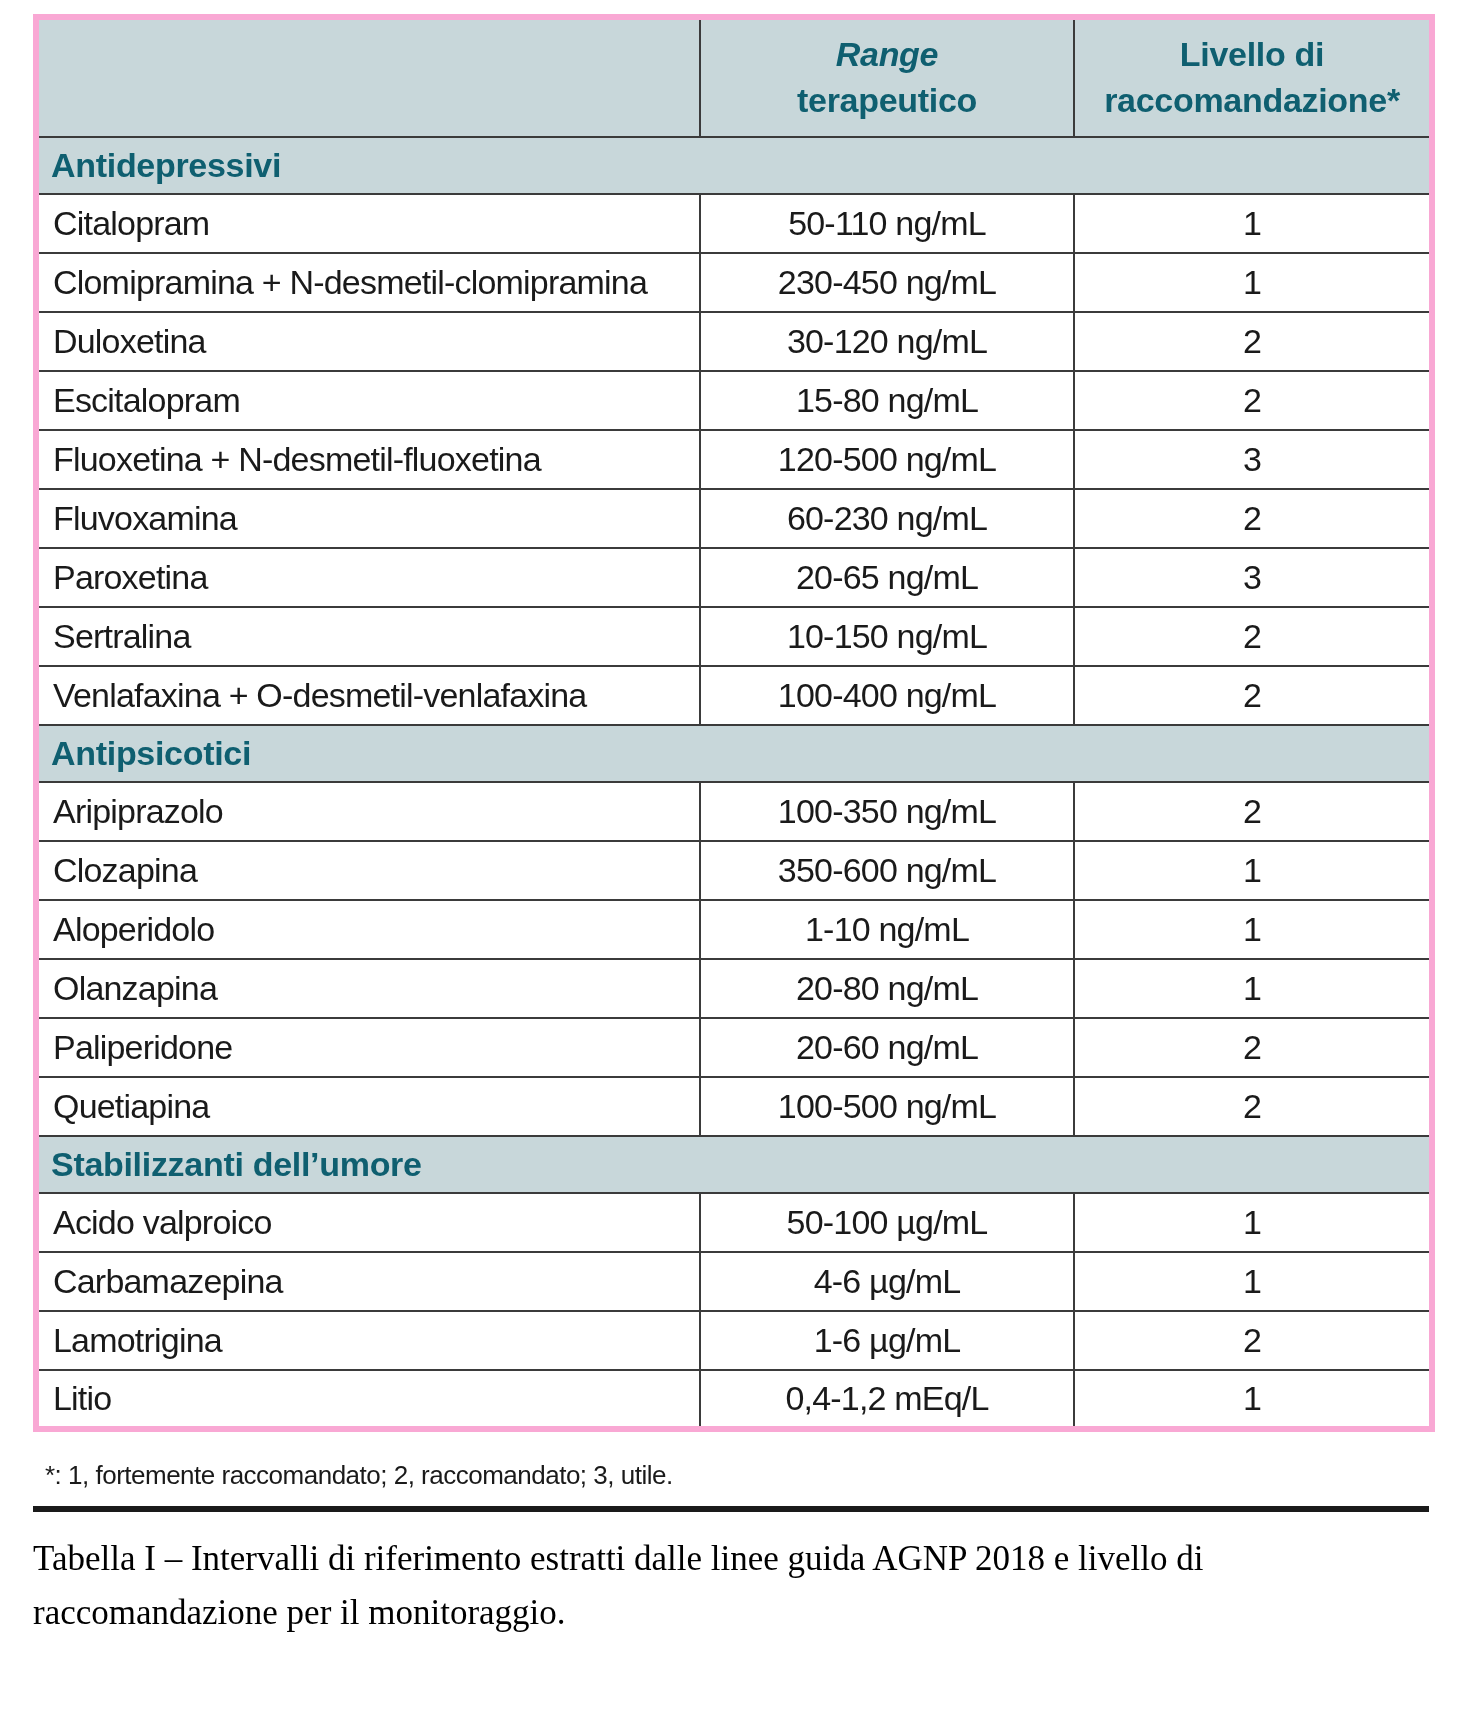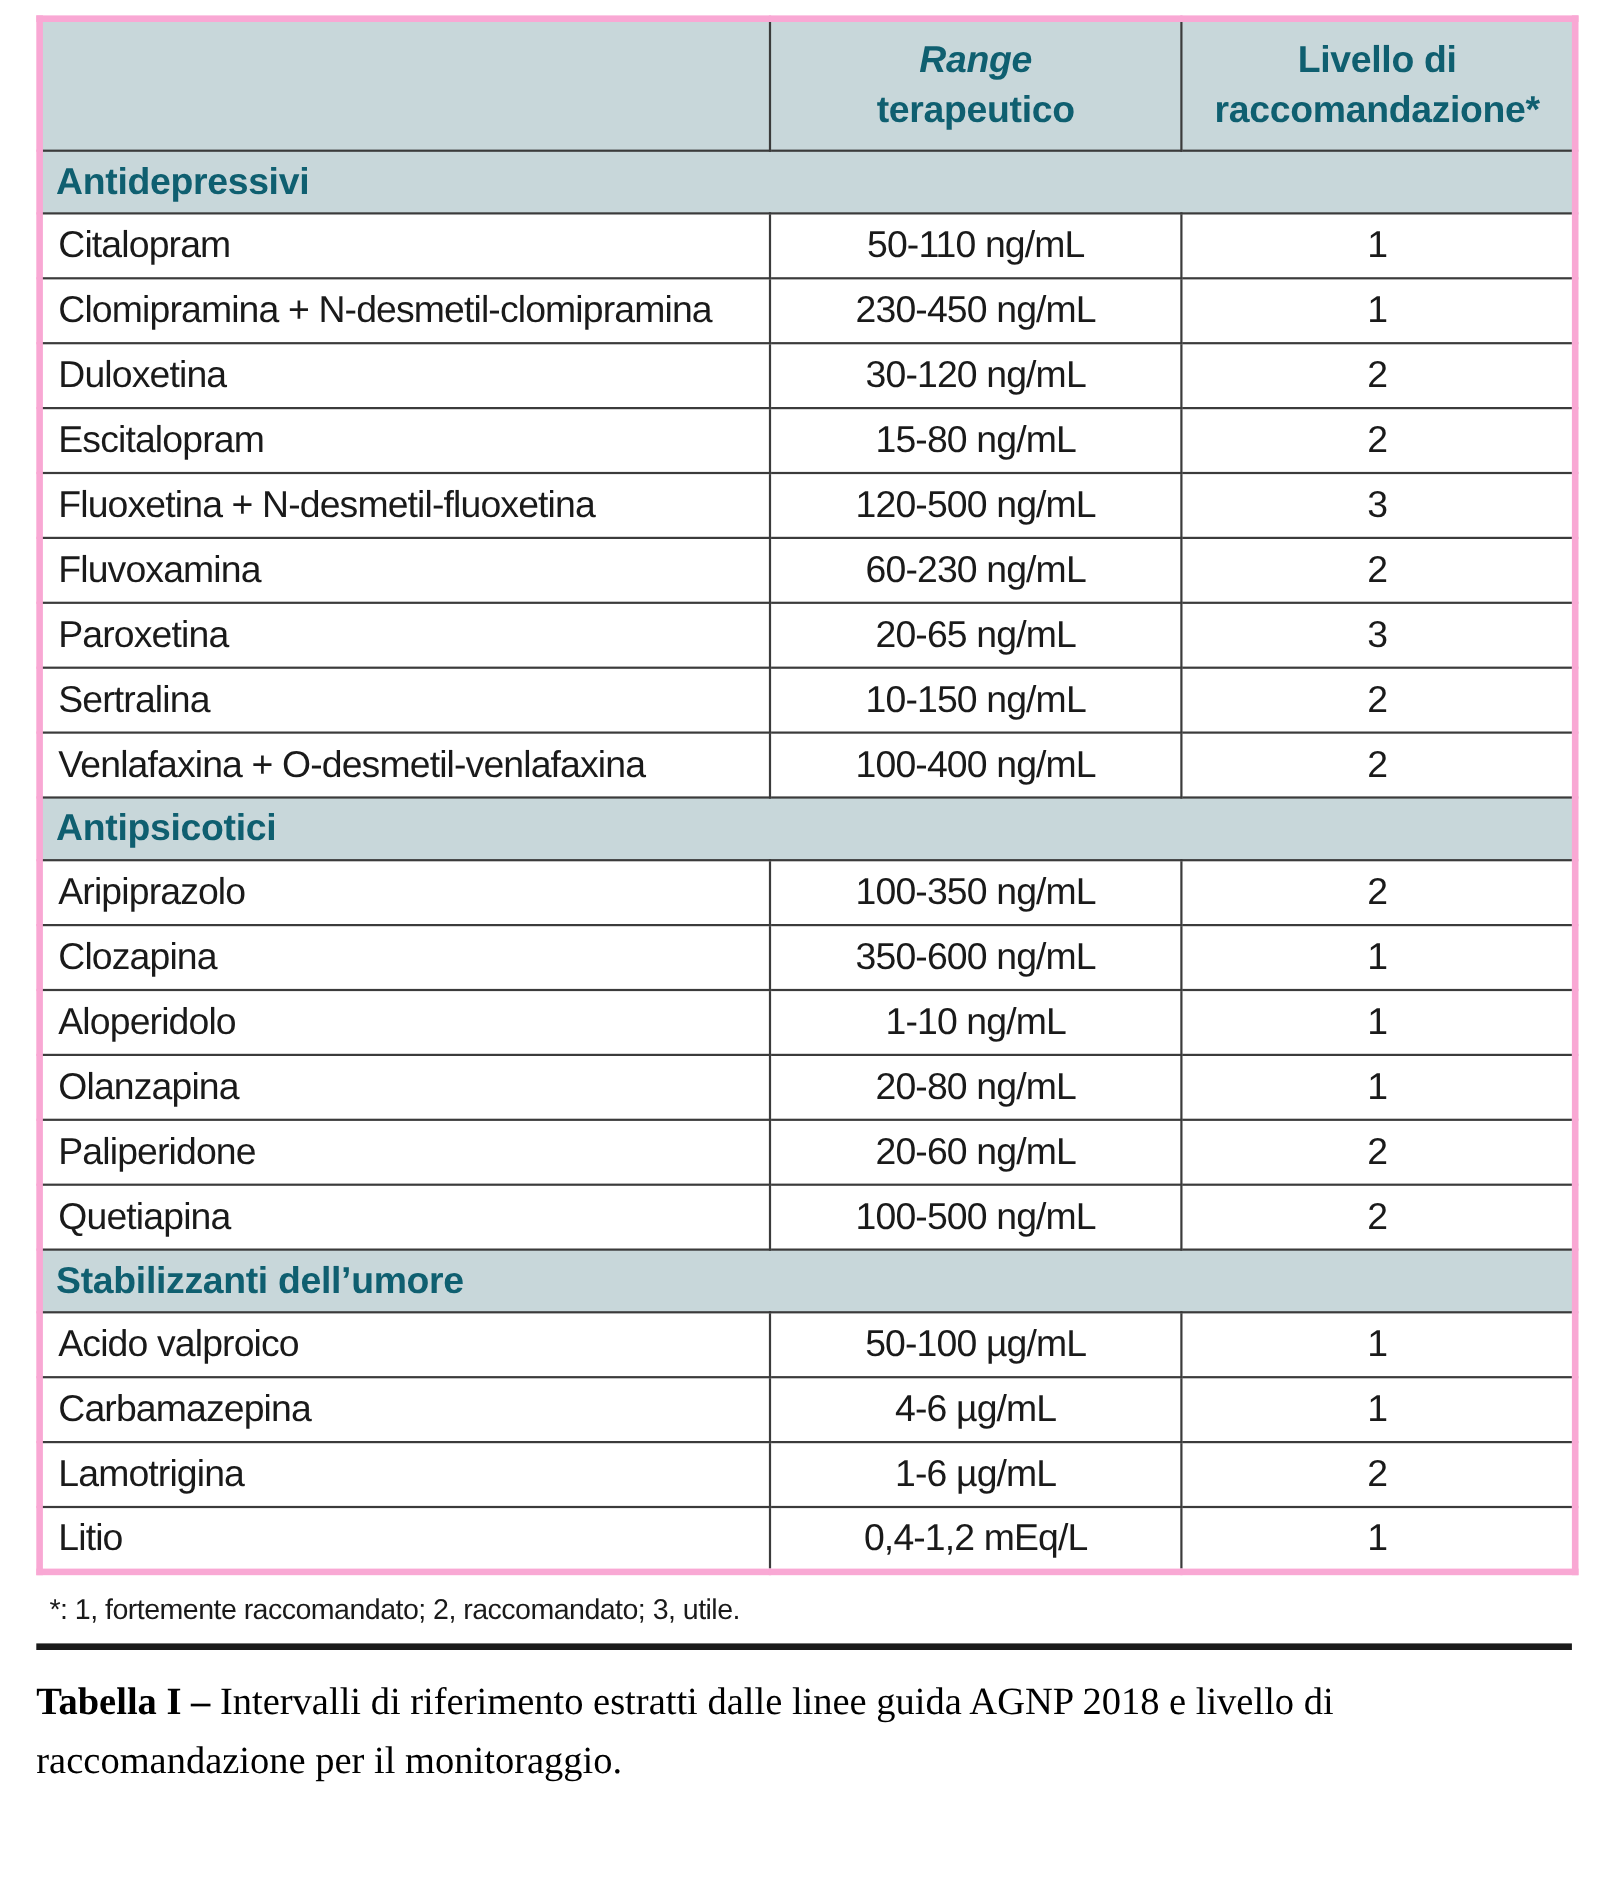--- a/index.html
+++ b/index.html
@@ -63,7 +63,7 @@
     font-size: 26px;
     color: #1a1a1a;
     letter-spacing: -0.5px;
-    padding: 16px 0 0 12px;
+    padding: 28px 0 0 12px;
   }
   .end-rule {
     width: 1396px;

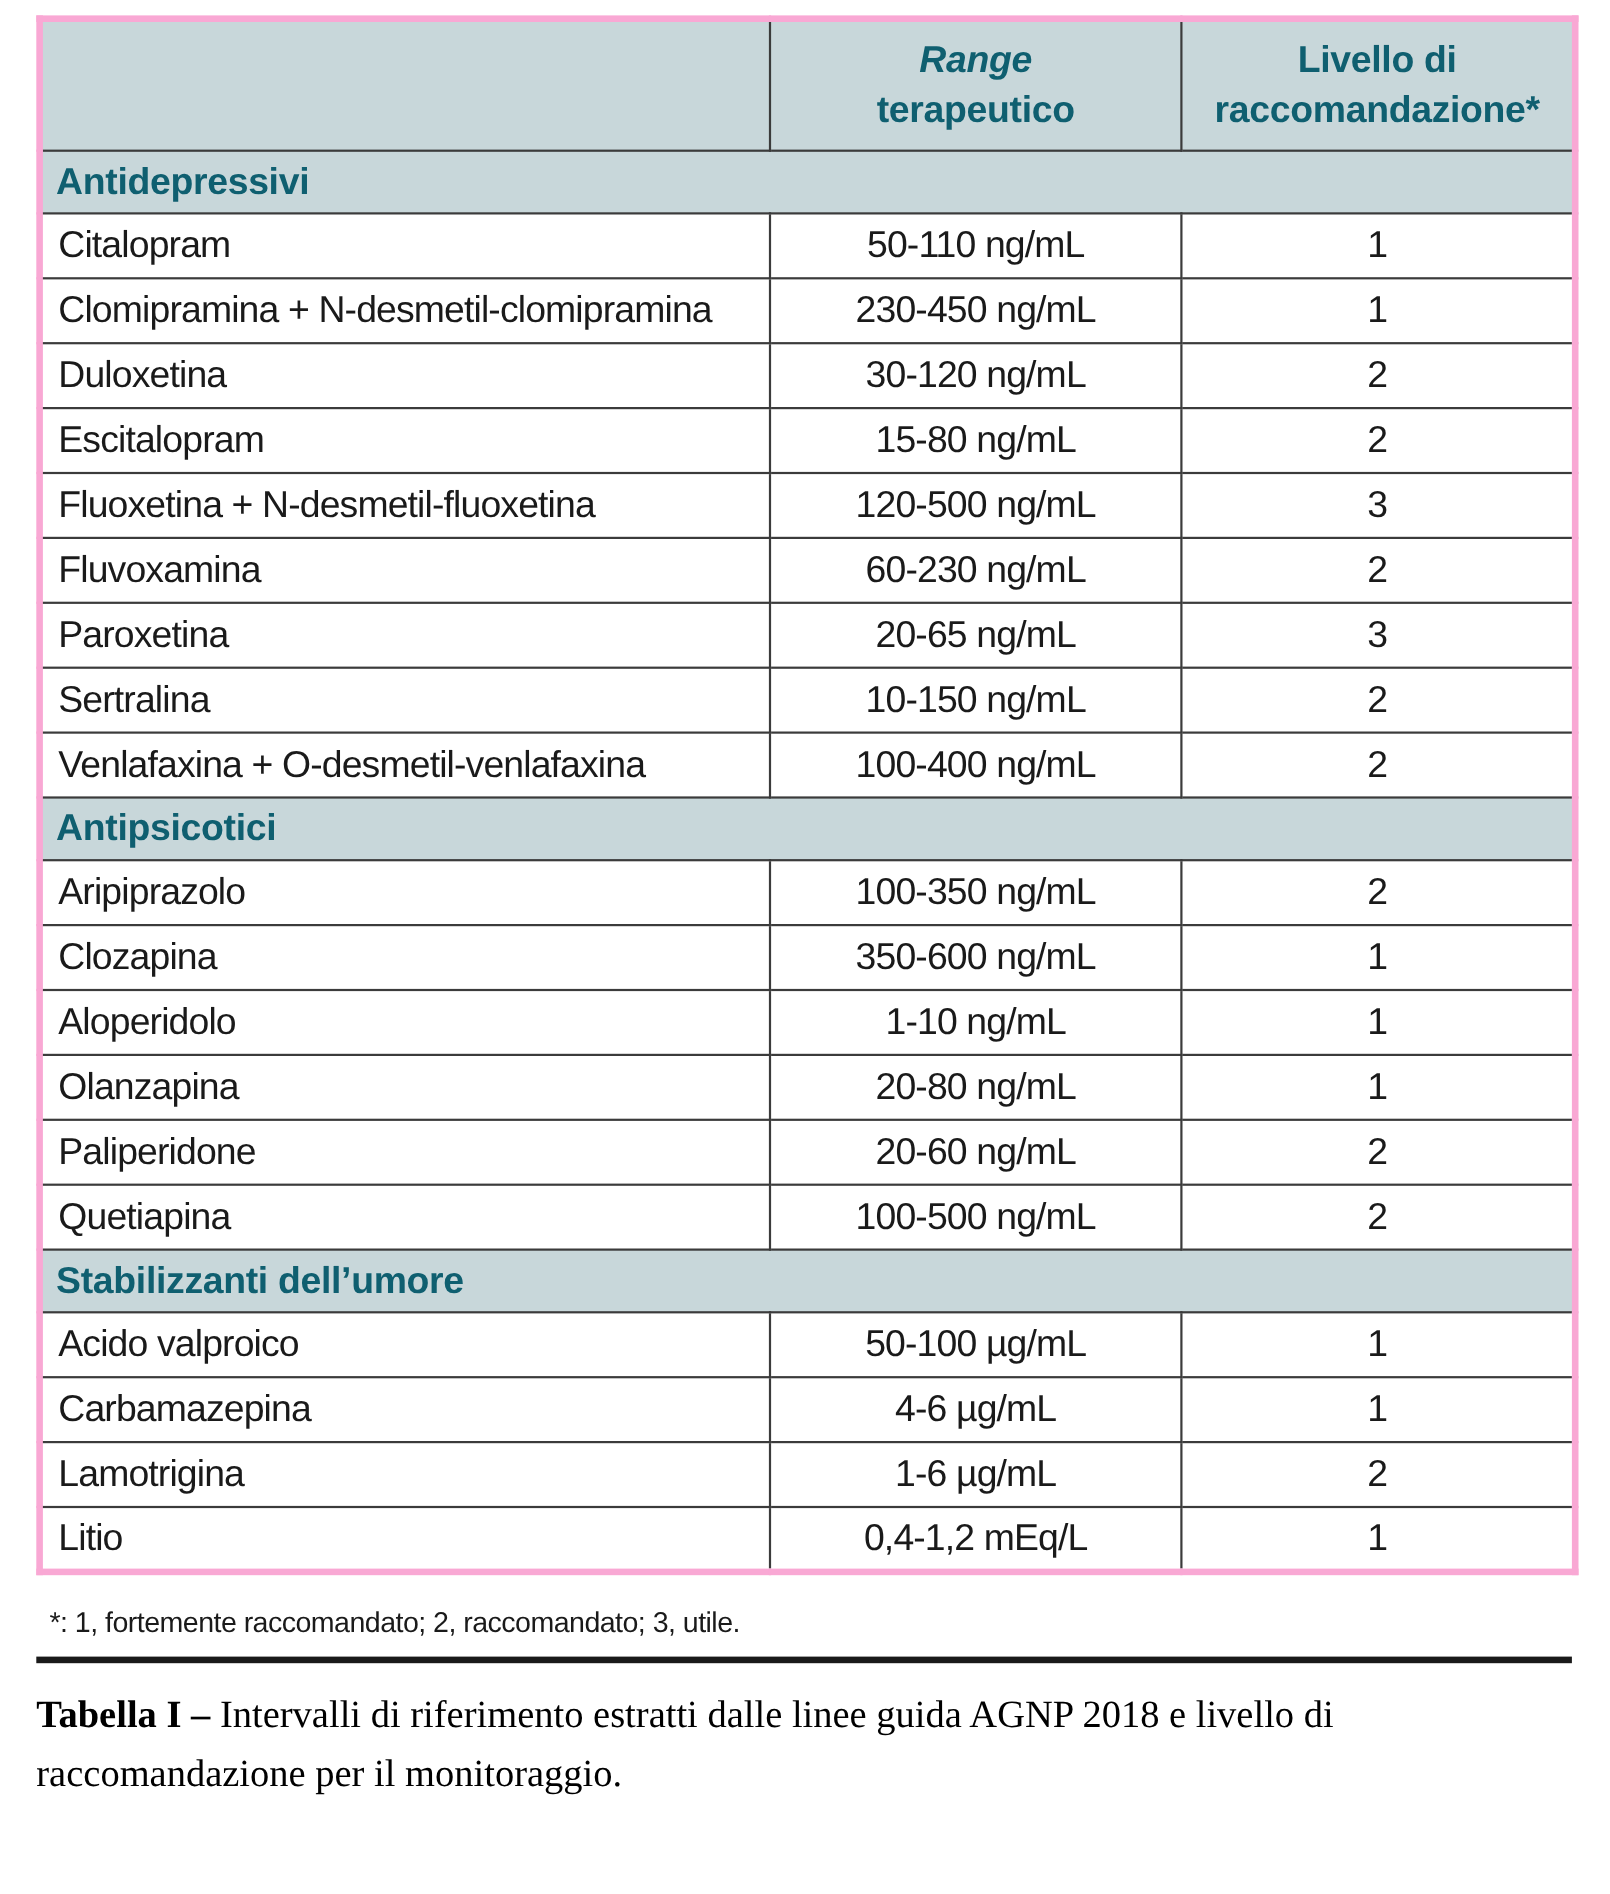--- a/index.html
+++ b/index.html
@@ -79,7 +79,7 @@
     line-height: 1.55;
     color: #000000;
   }
-  .caption b { font-weight: bold; }
+  .caption b { font-weight: normal; }
 </style>
 </head>
 <body>

